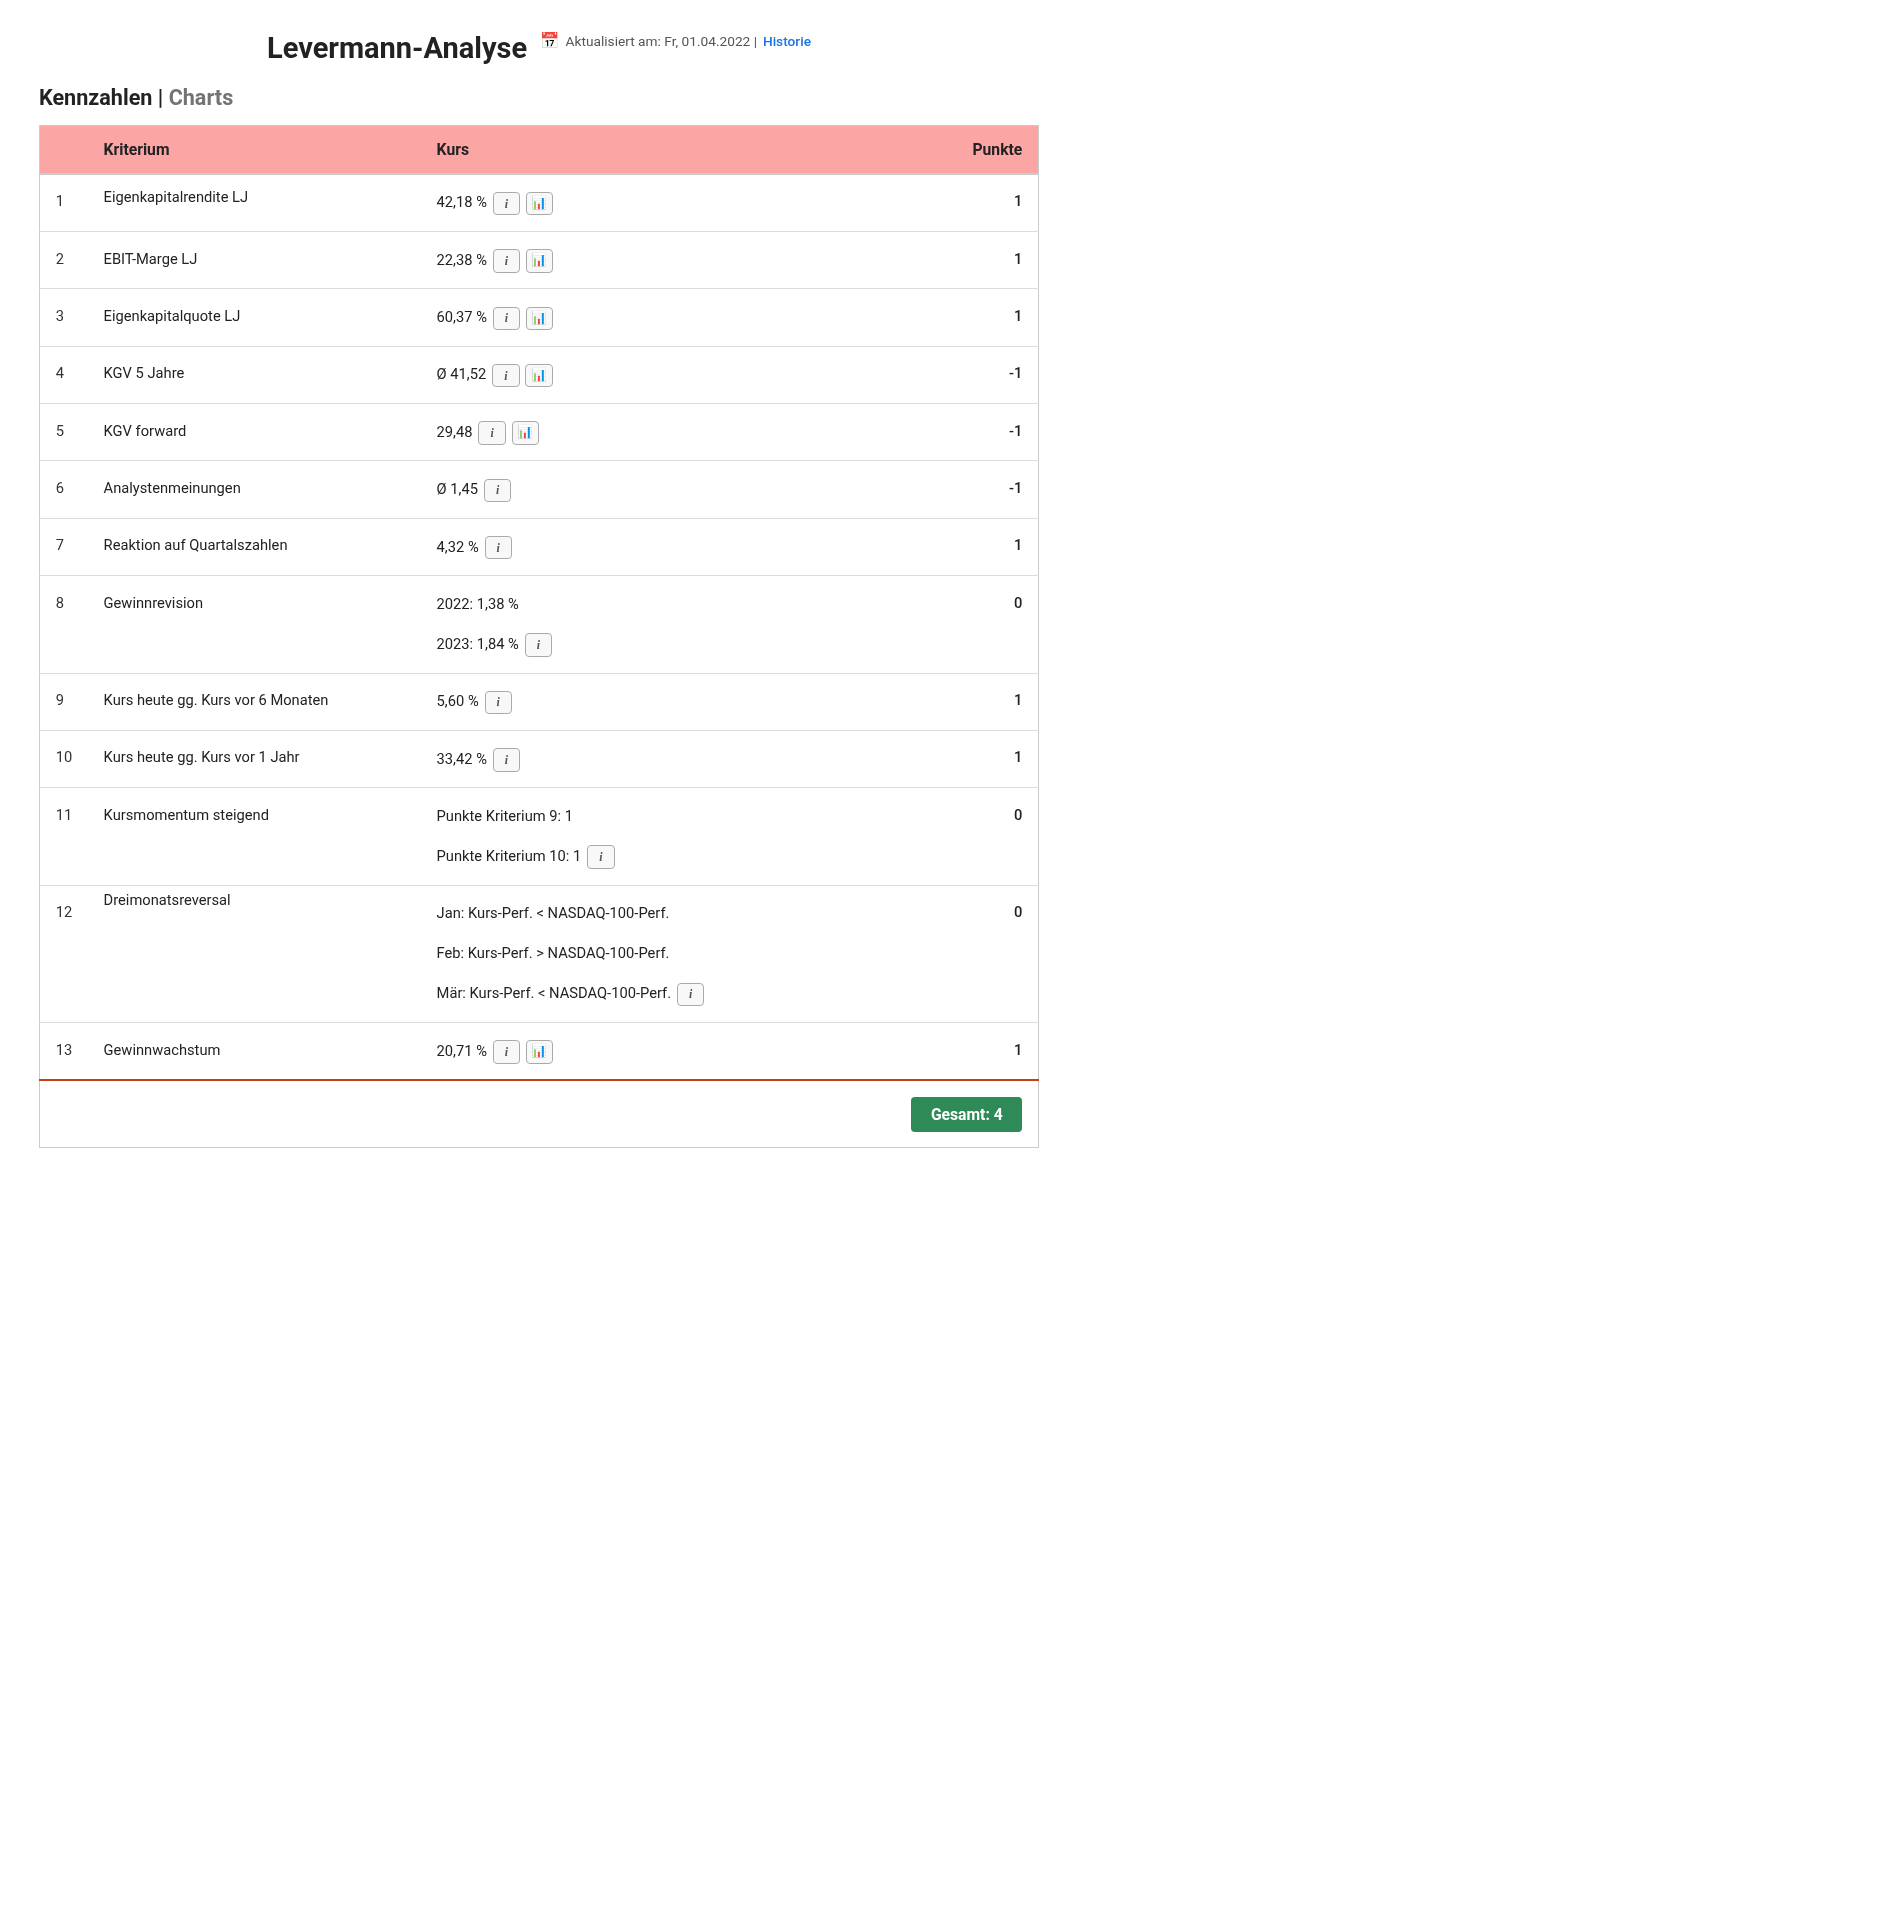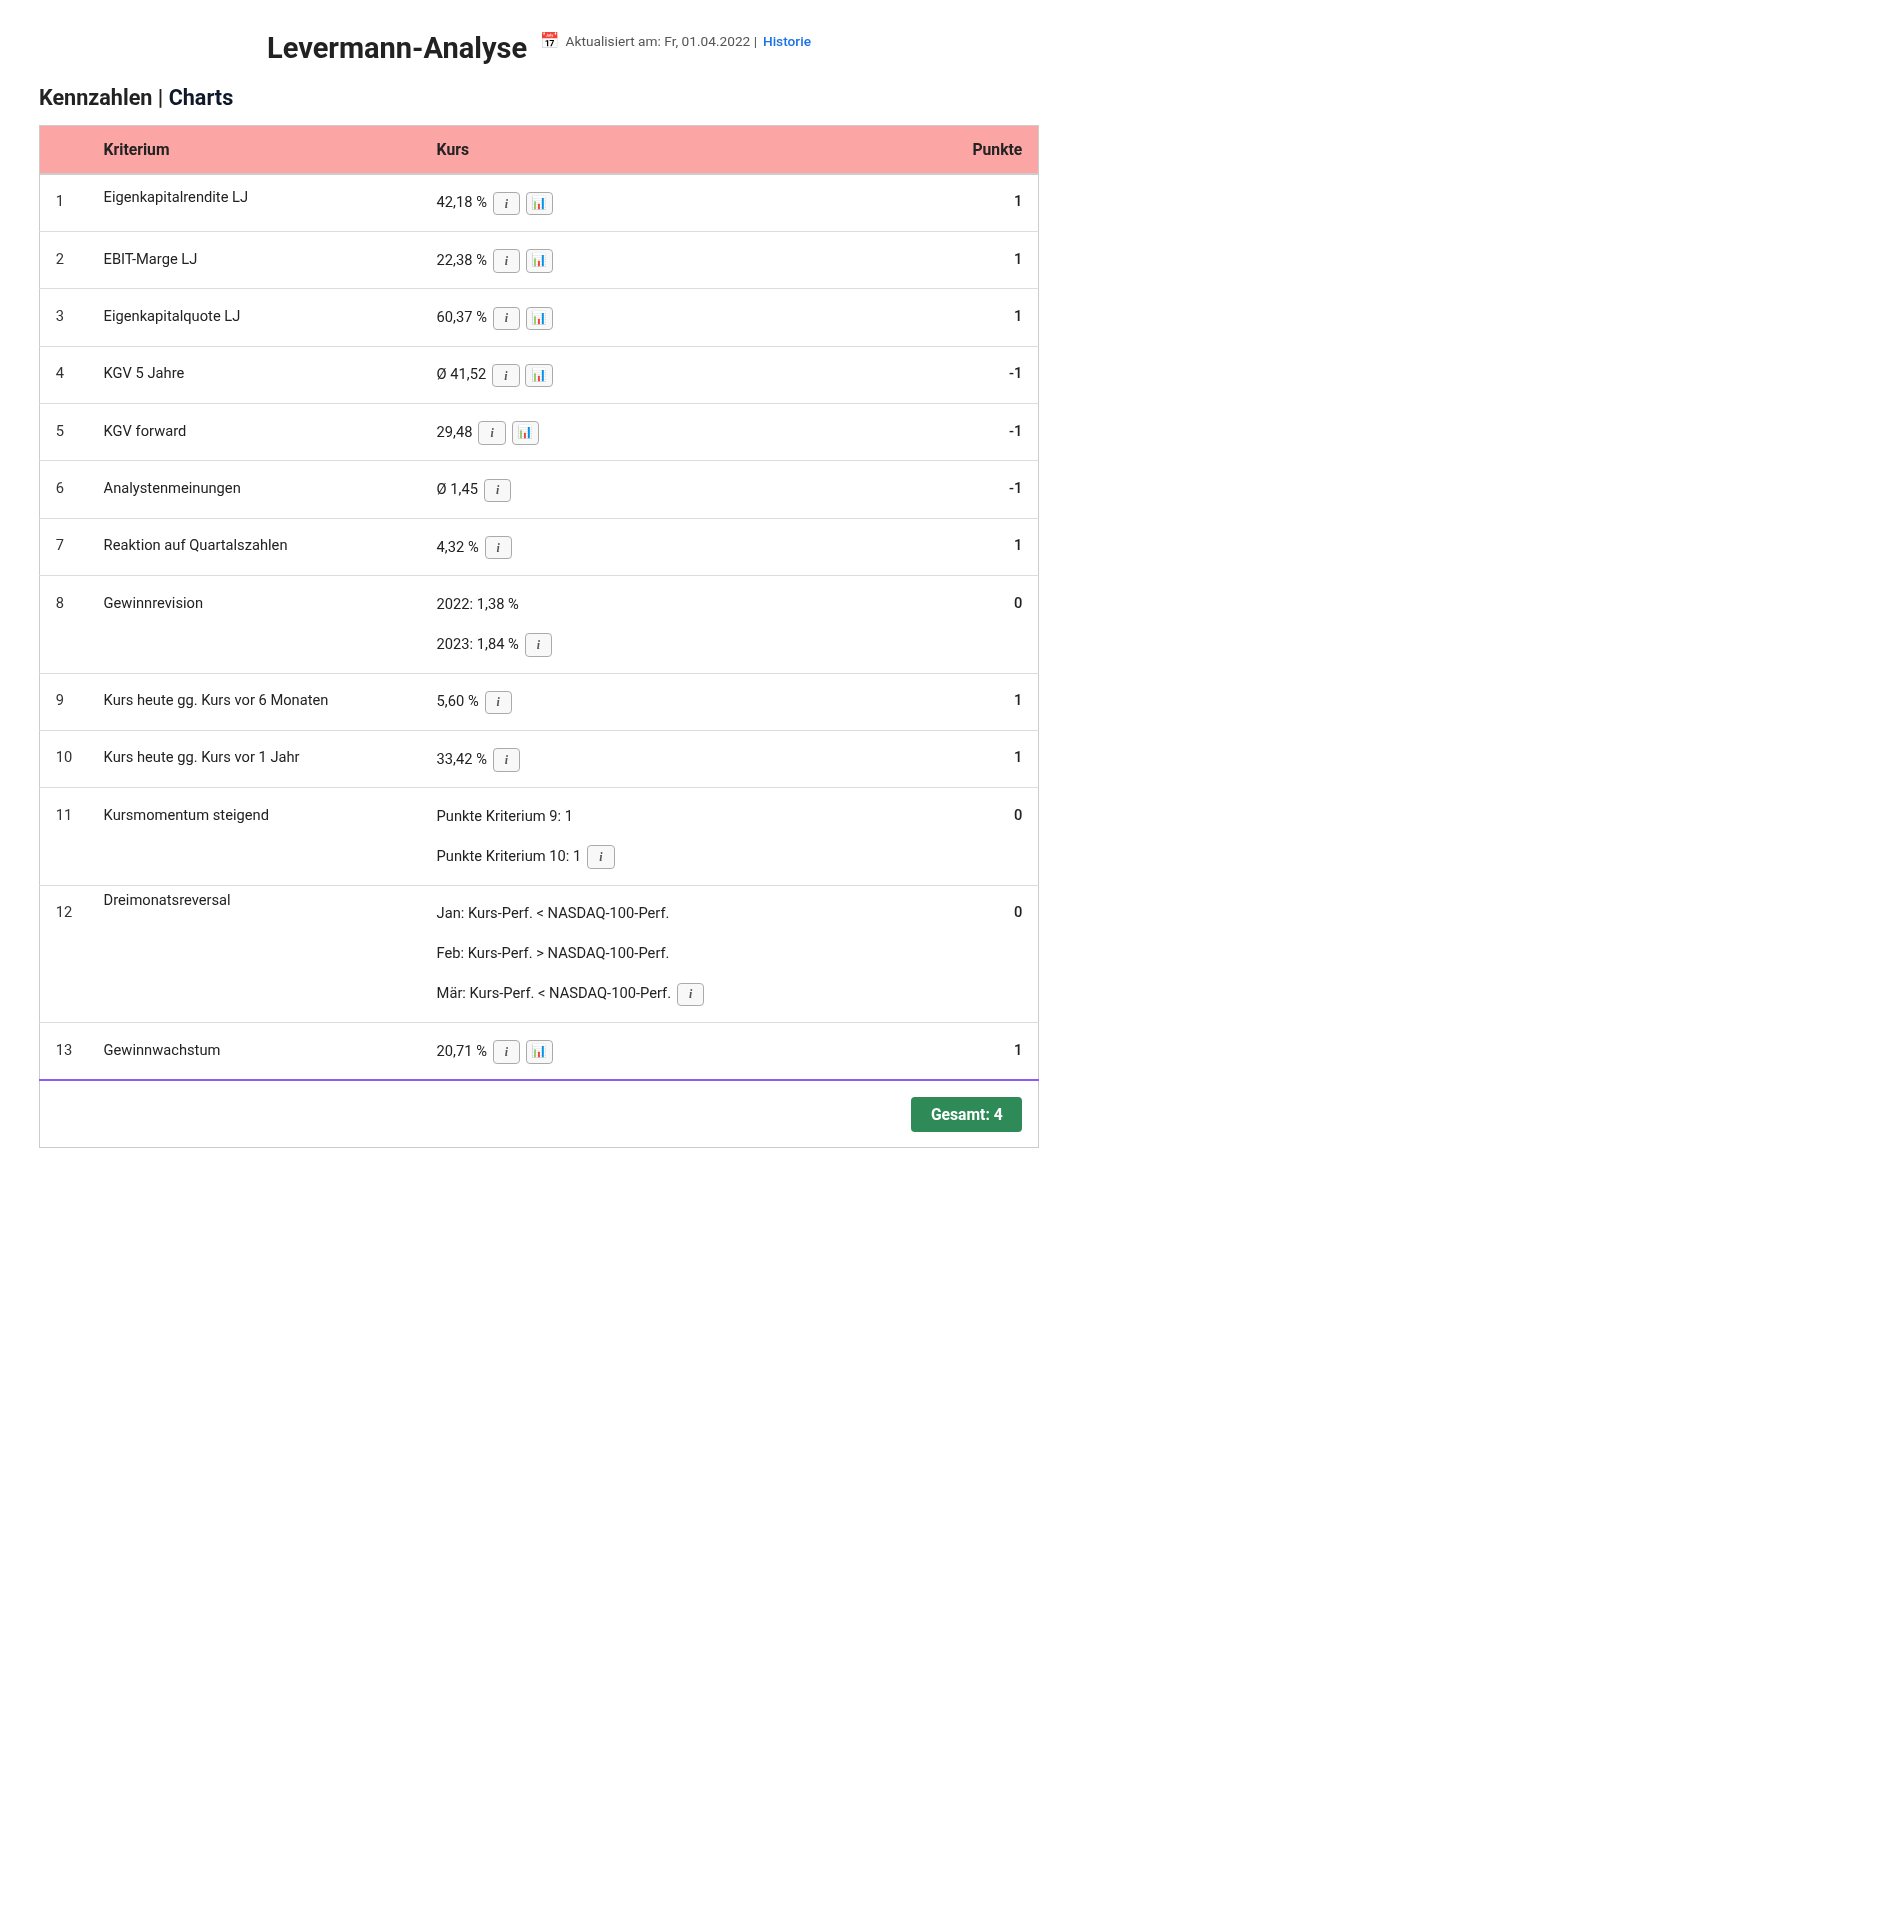--- a/index.html
+++ b/index.html
@@ -47,7 +47,7 @@
     }
 
     .section-heading .charts-label {
-      color: #0f172a;
+      color: #737373;
       margin-top: 20px;
     }
 

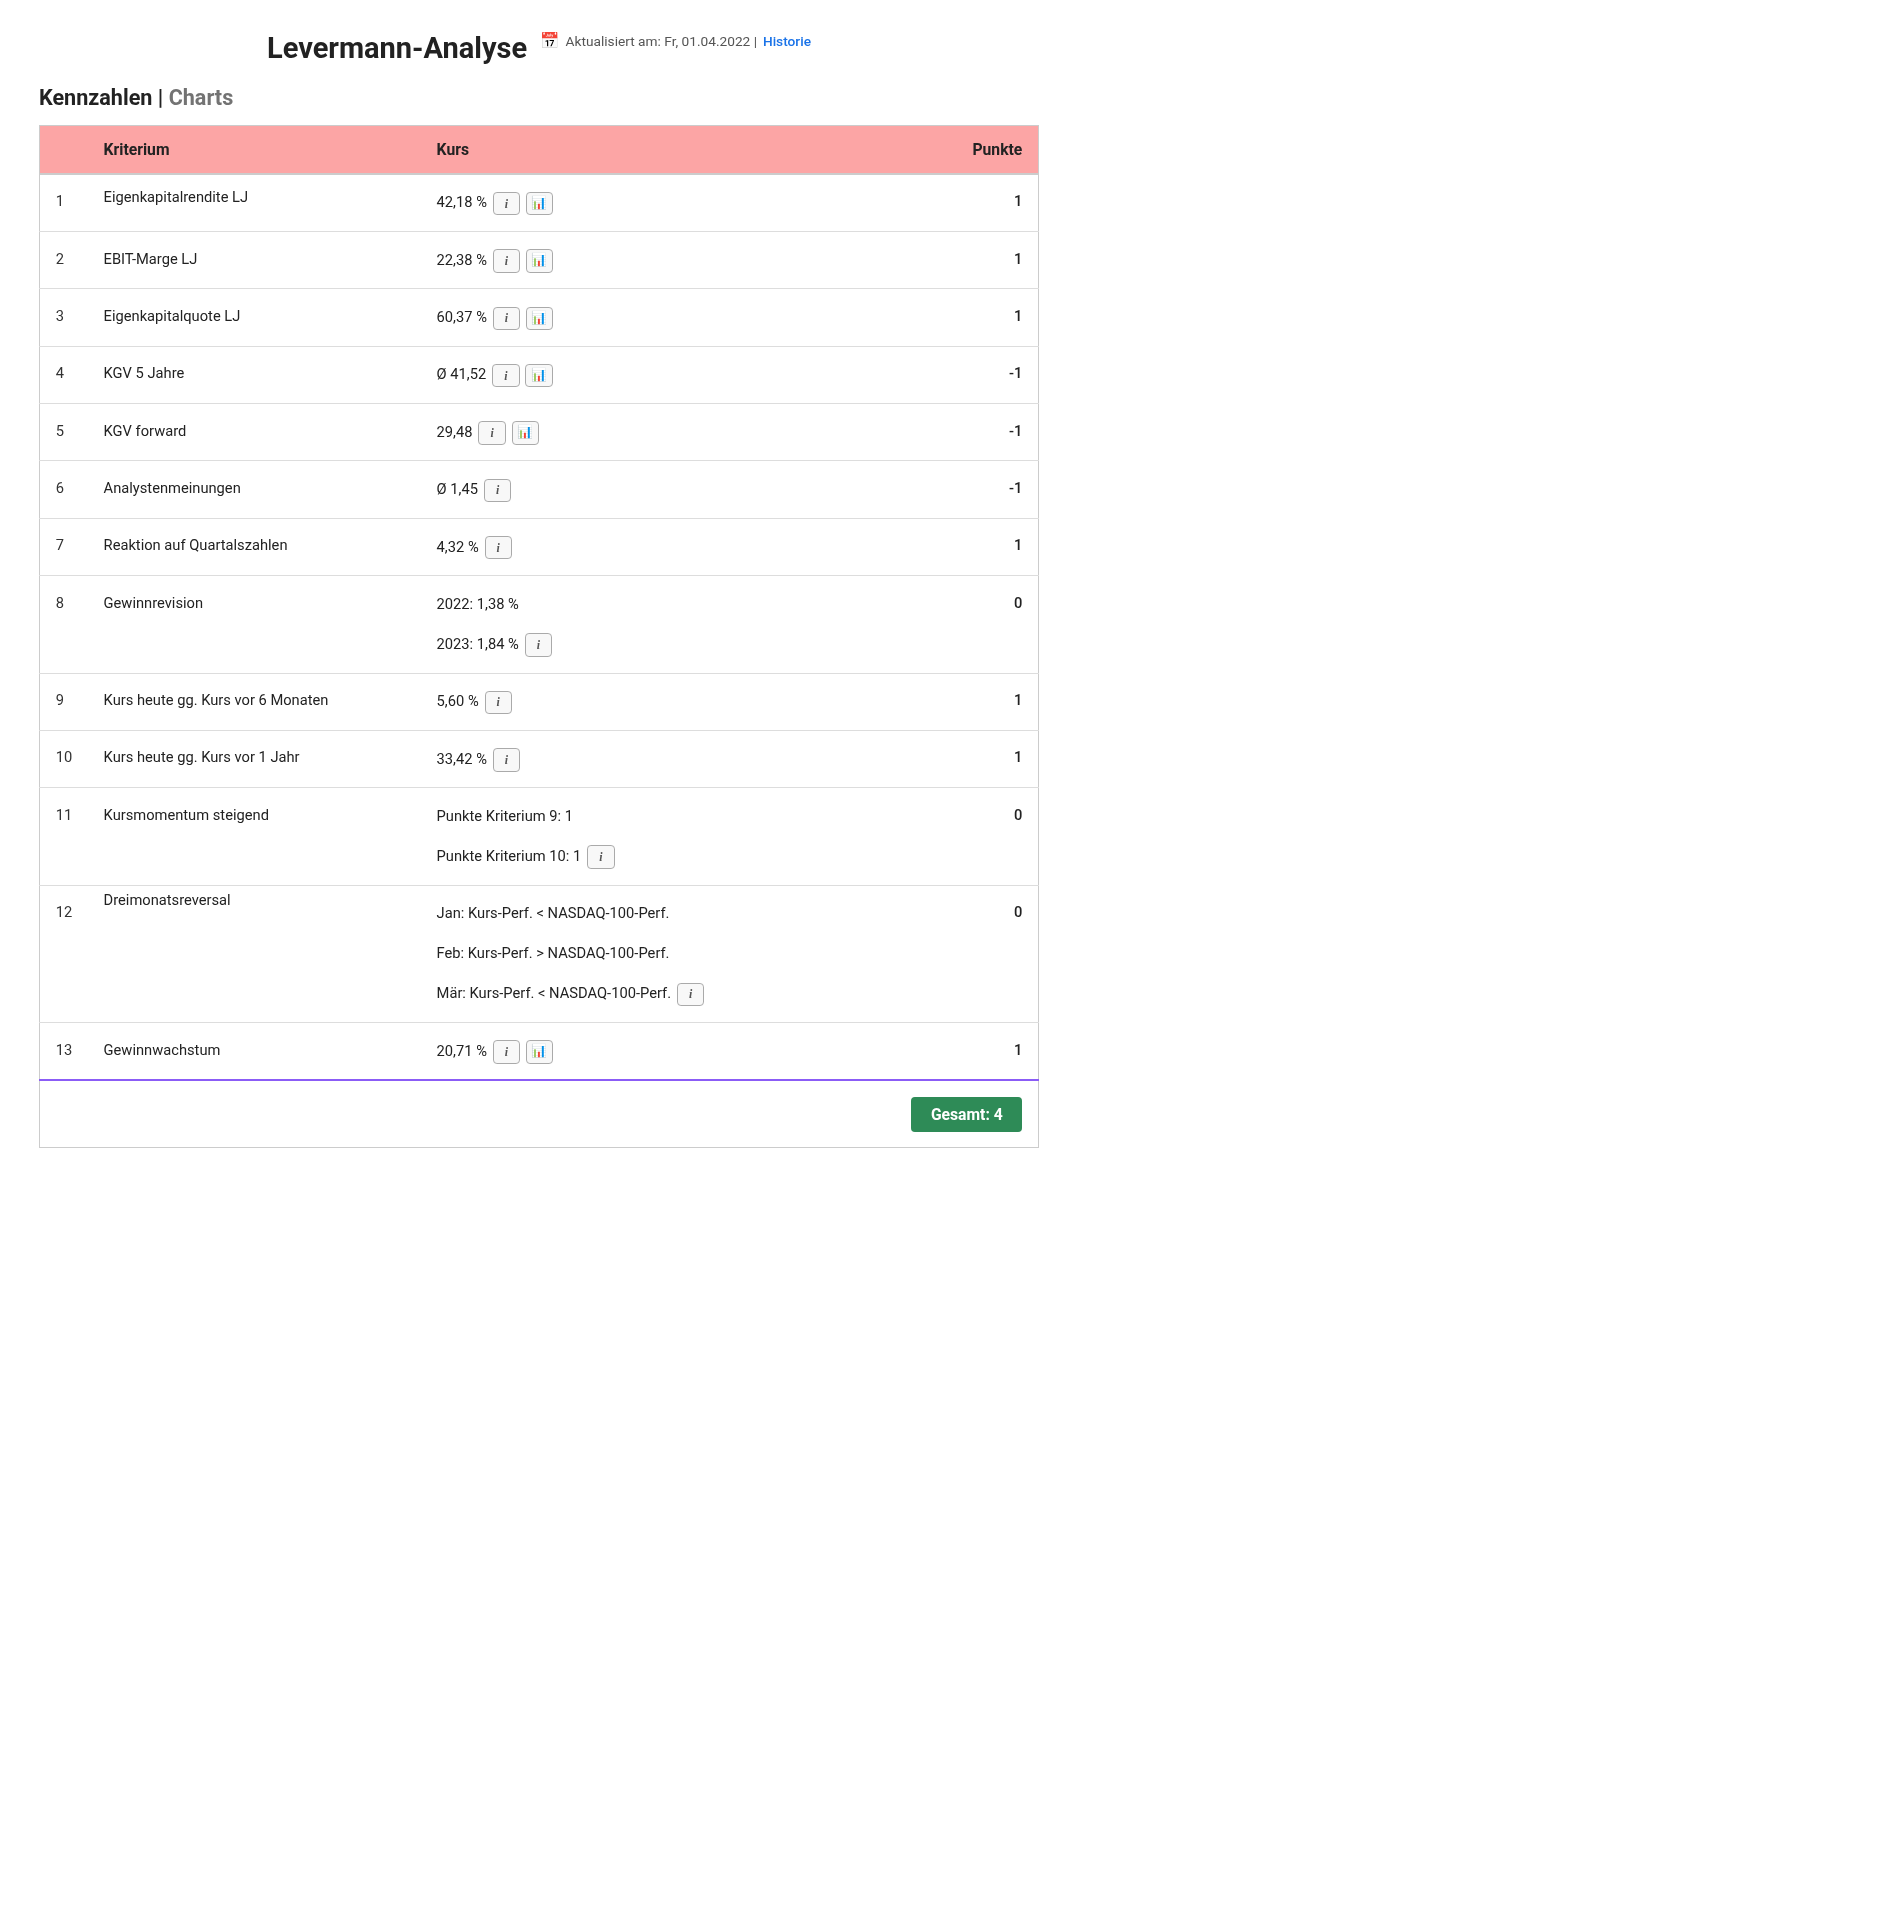--- a/index.html
+++ b/index.html
@@ -149,7 +149,7 @@
 
     .footer-row td {
       padding: 15.7px 15.7px;
-      border-top: 2px solid #8b5cf6;
+      border-top: 2px solid #c2410c;
     }
 
     .gesamt-badge {

